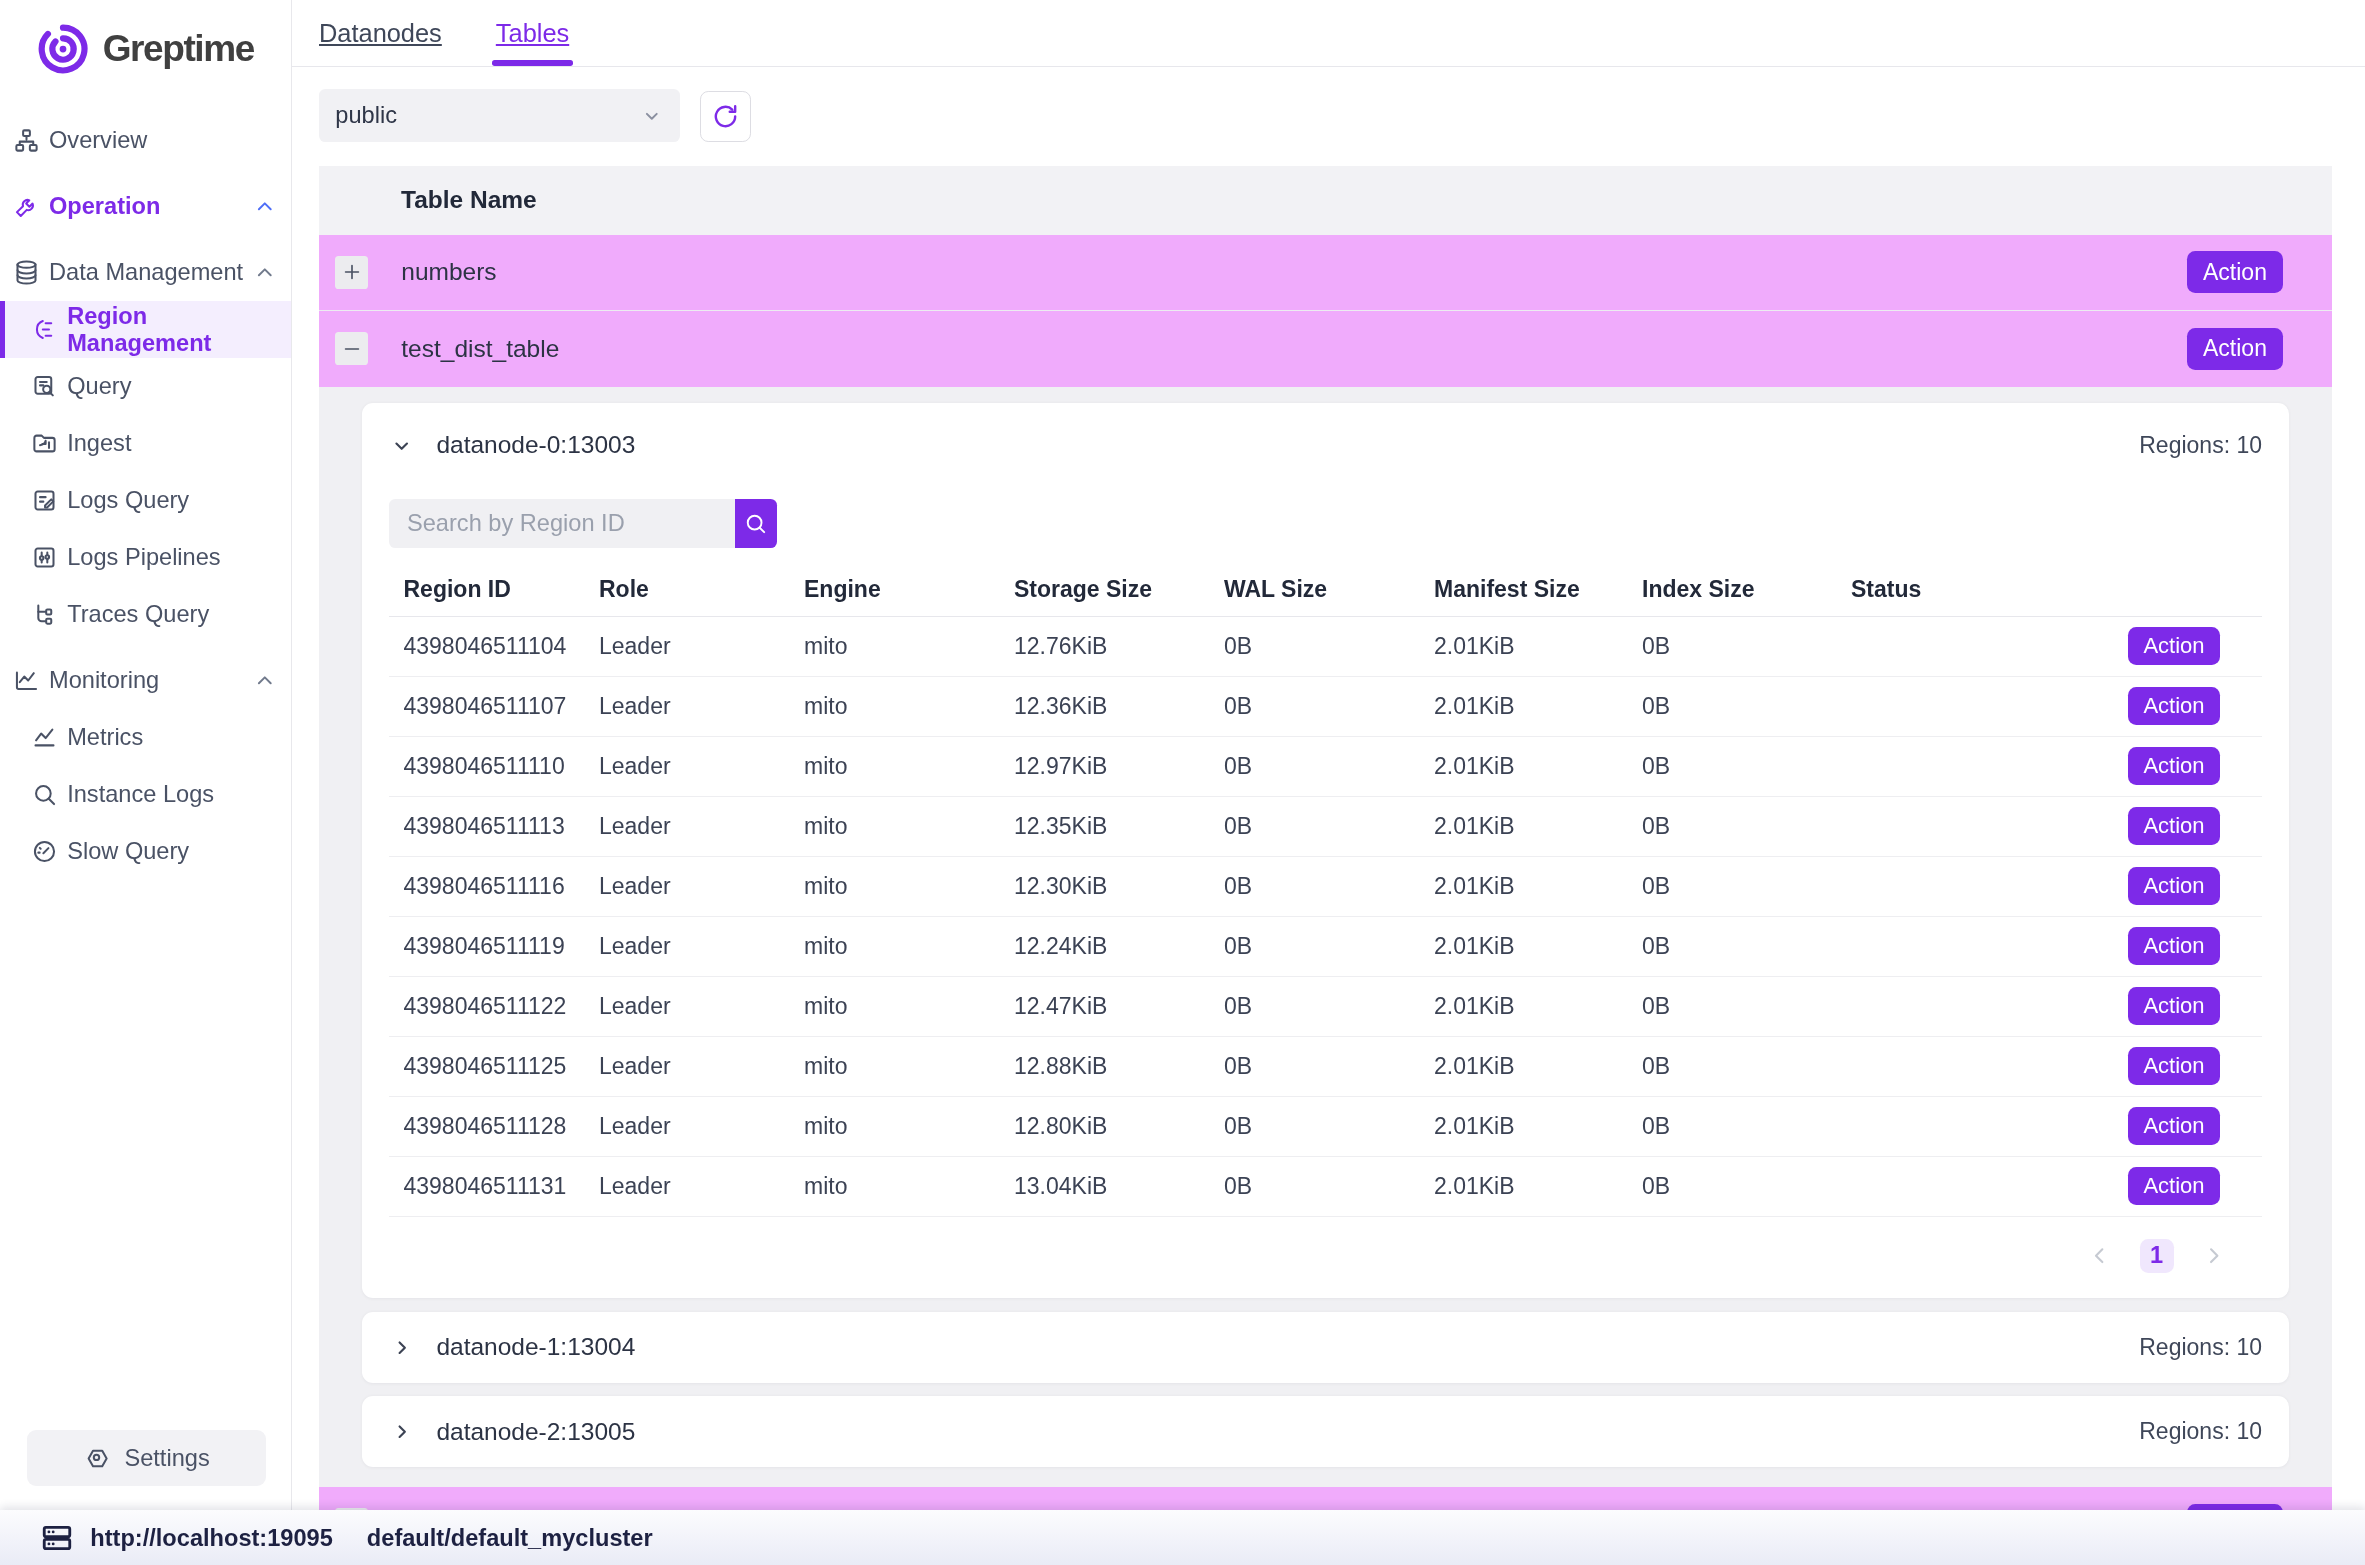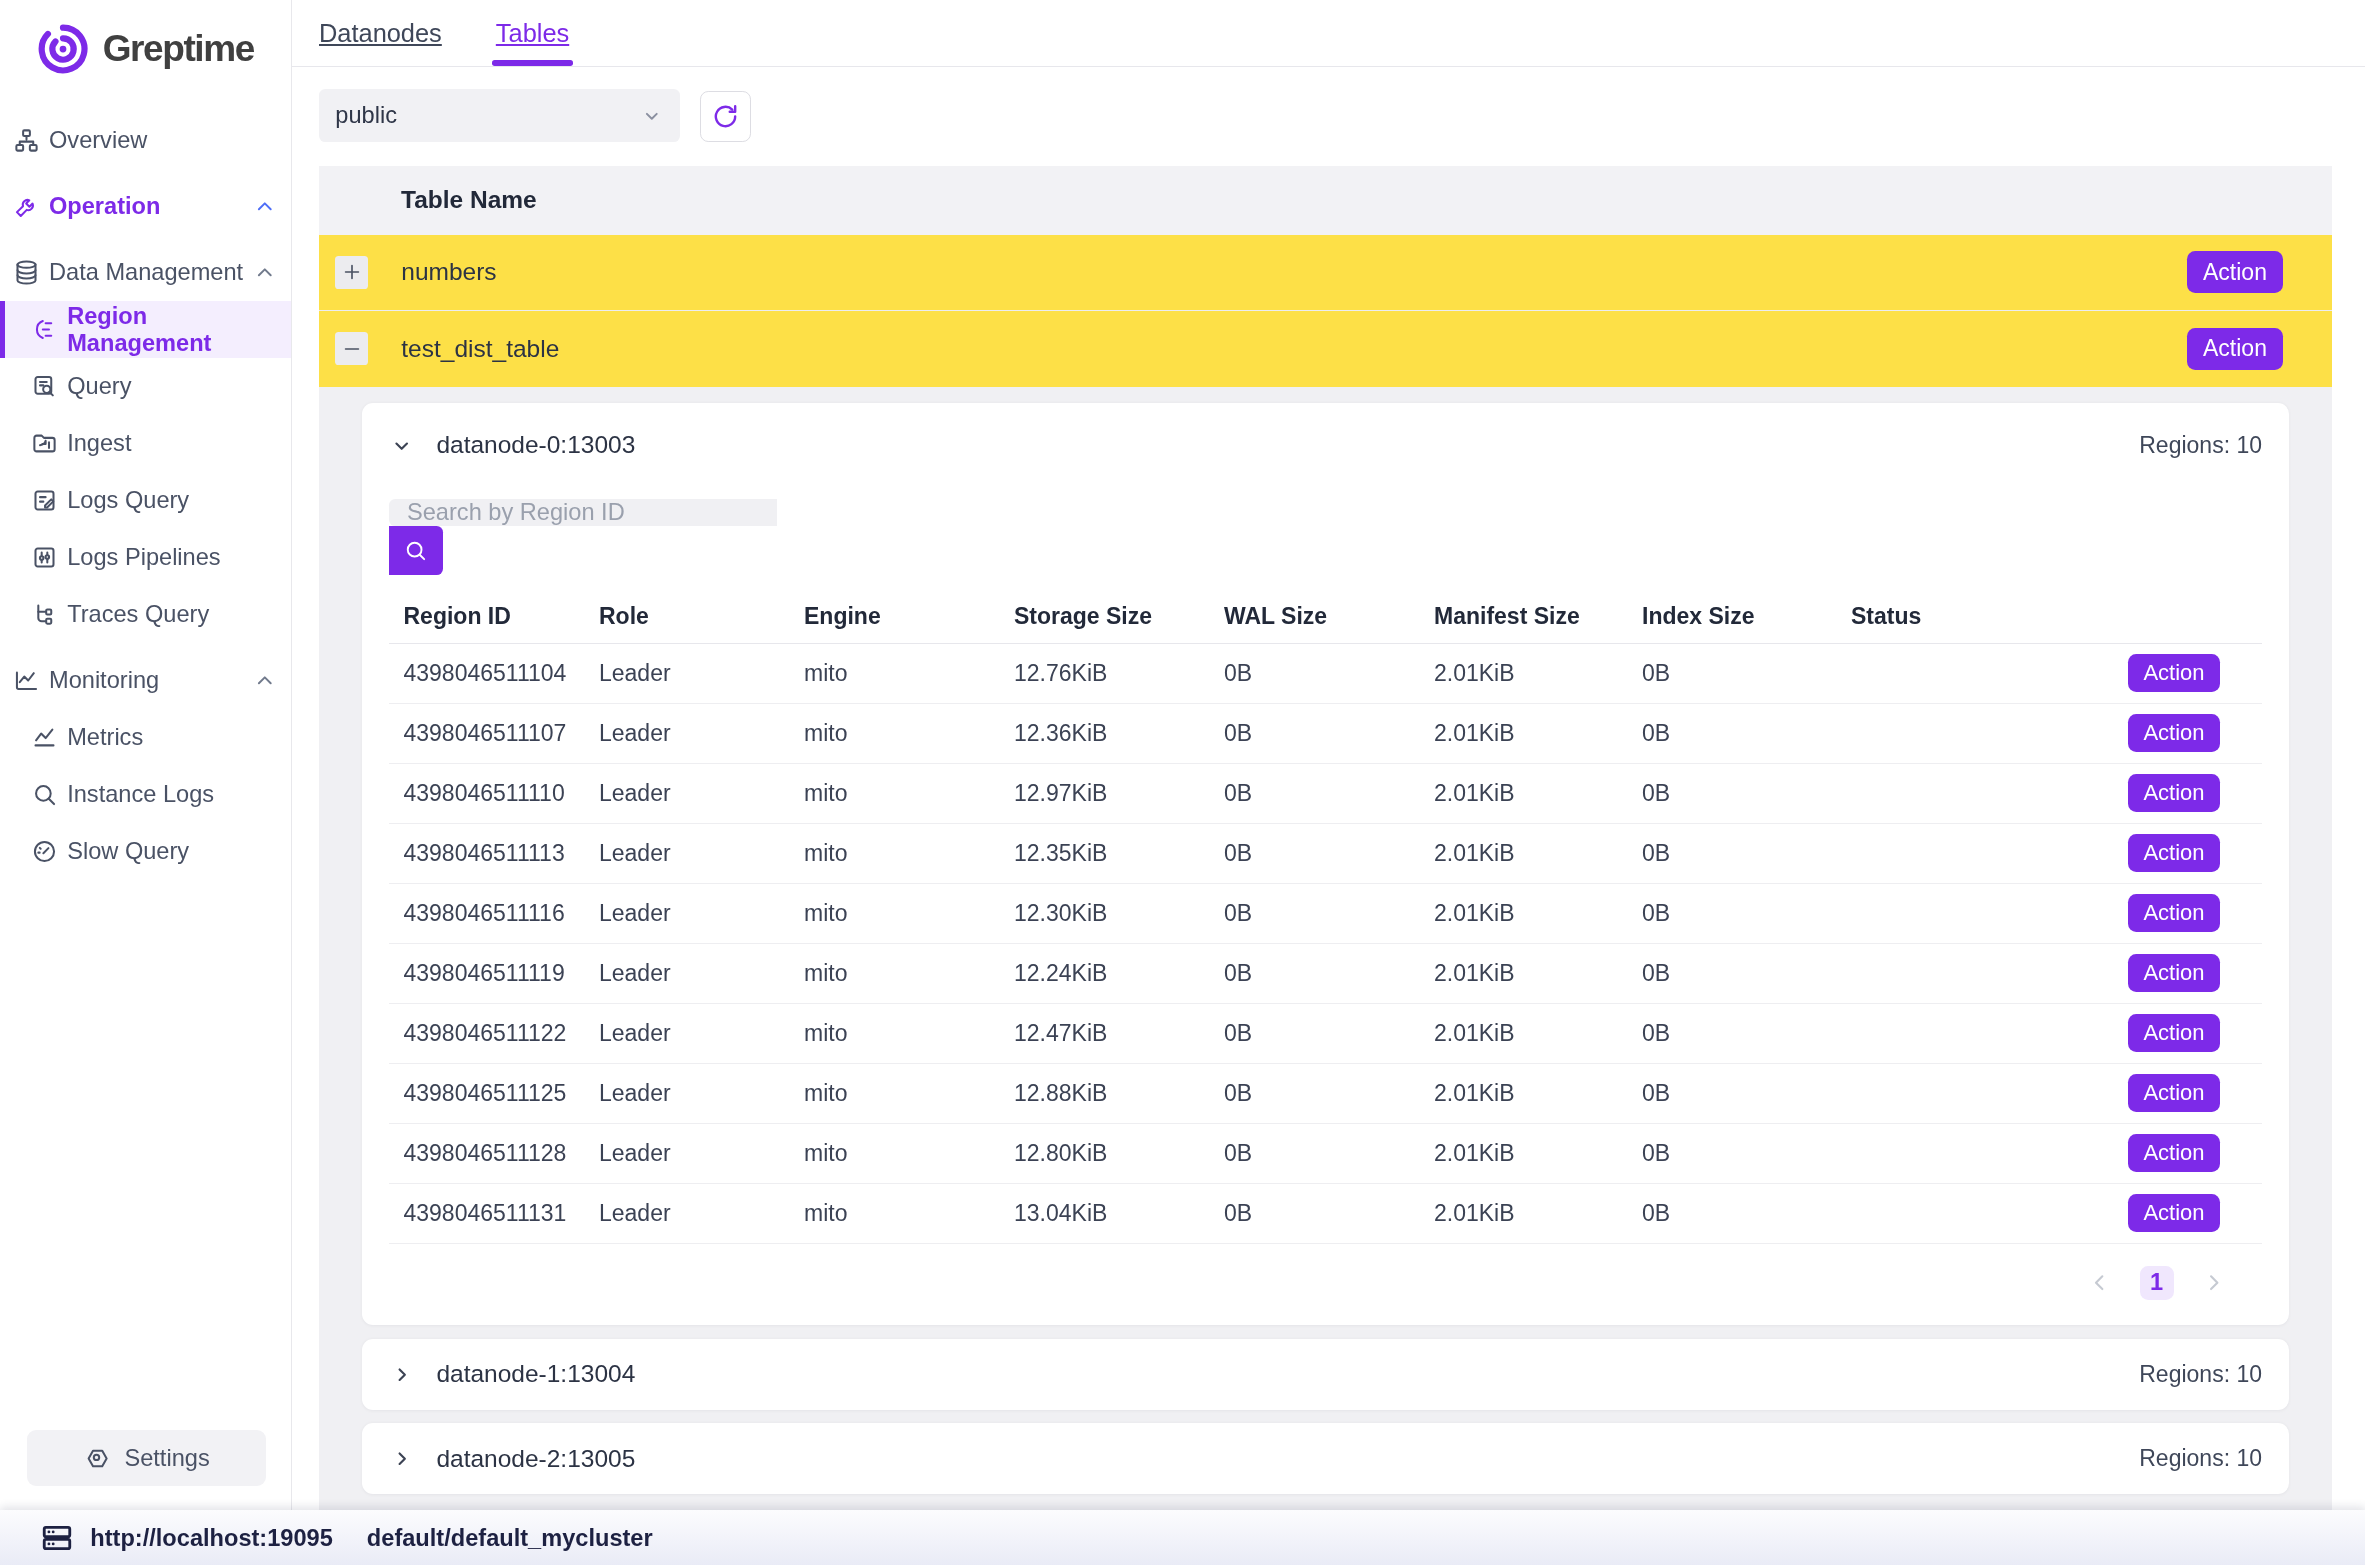--- a/index.html
+++ b/index.html
@@ -74,7 +74,7 @@
   }
   .t-row {
     display: flex; align-items: center; height: 76px;
-    border-bottom: 0.9px solid #ececf0; padding: 0 49px 0 16.3px; background: #fde047;
+    border-bottom: 0.9px solid #ececf0; padding: 0 49px 0 16.3px; background: #f0abfc;
   }
   .expander {
     width: 33px; height: 33px; background: #ececef; border: none; border-radius: 3.6px;

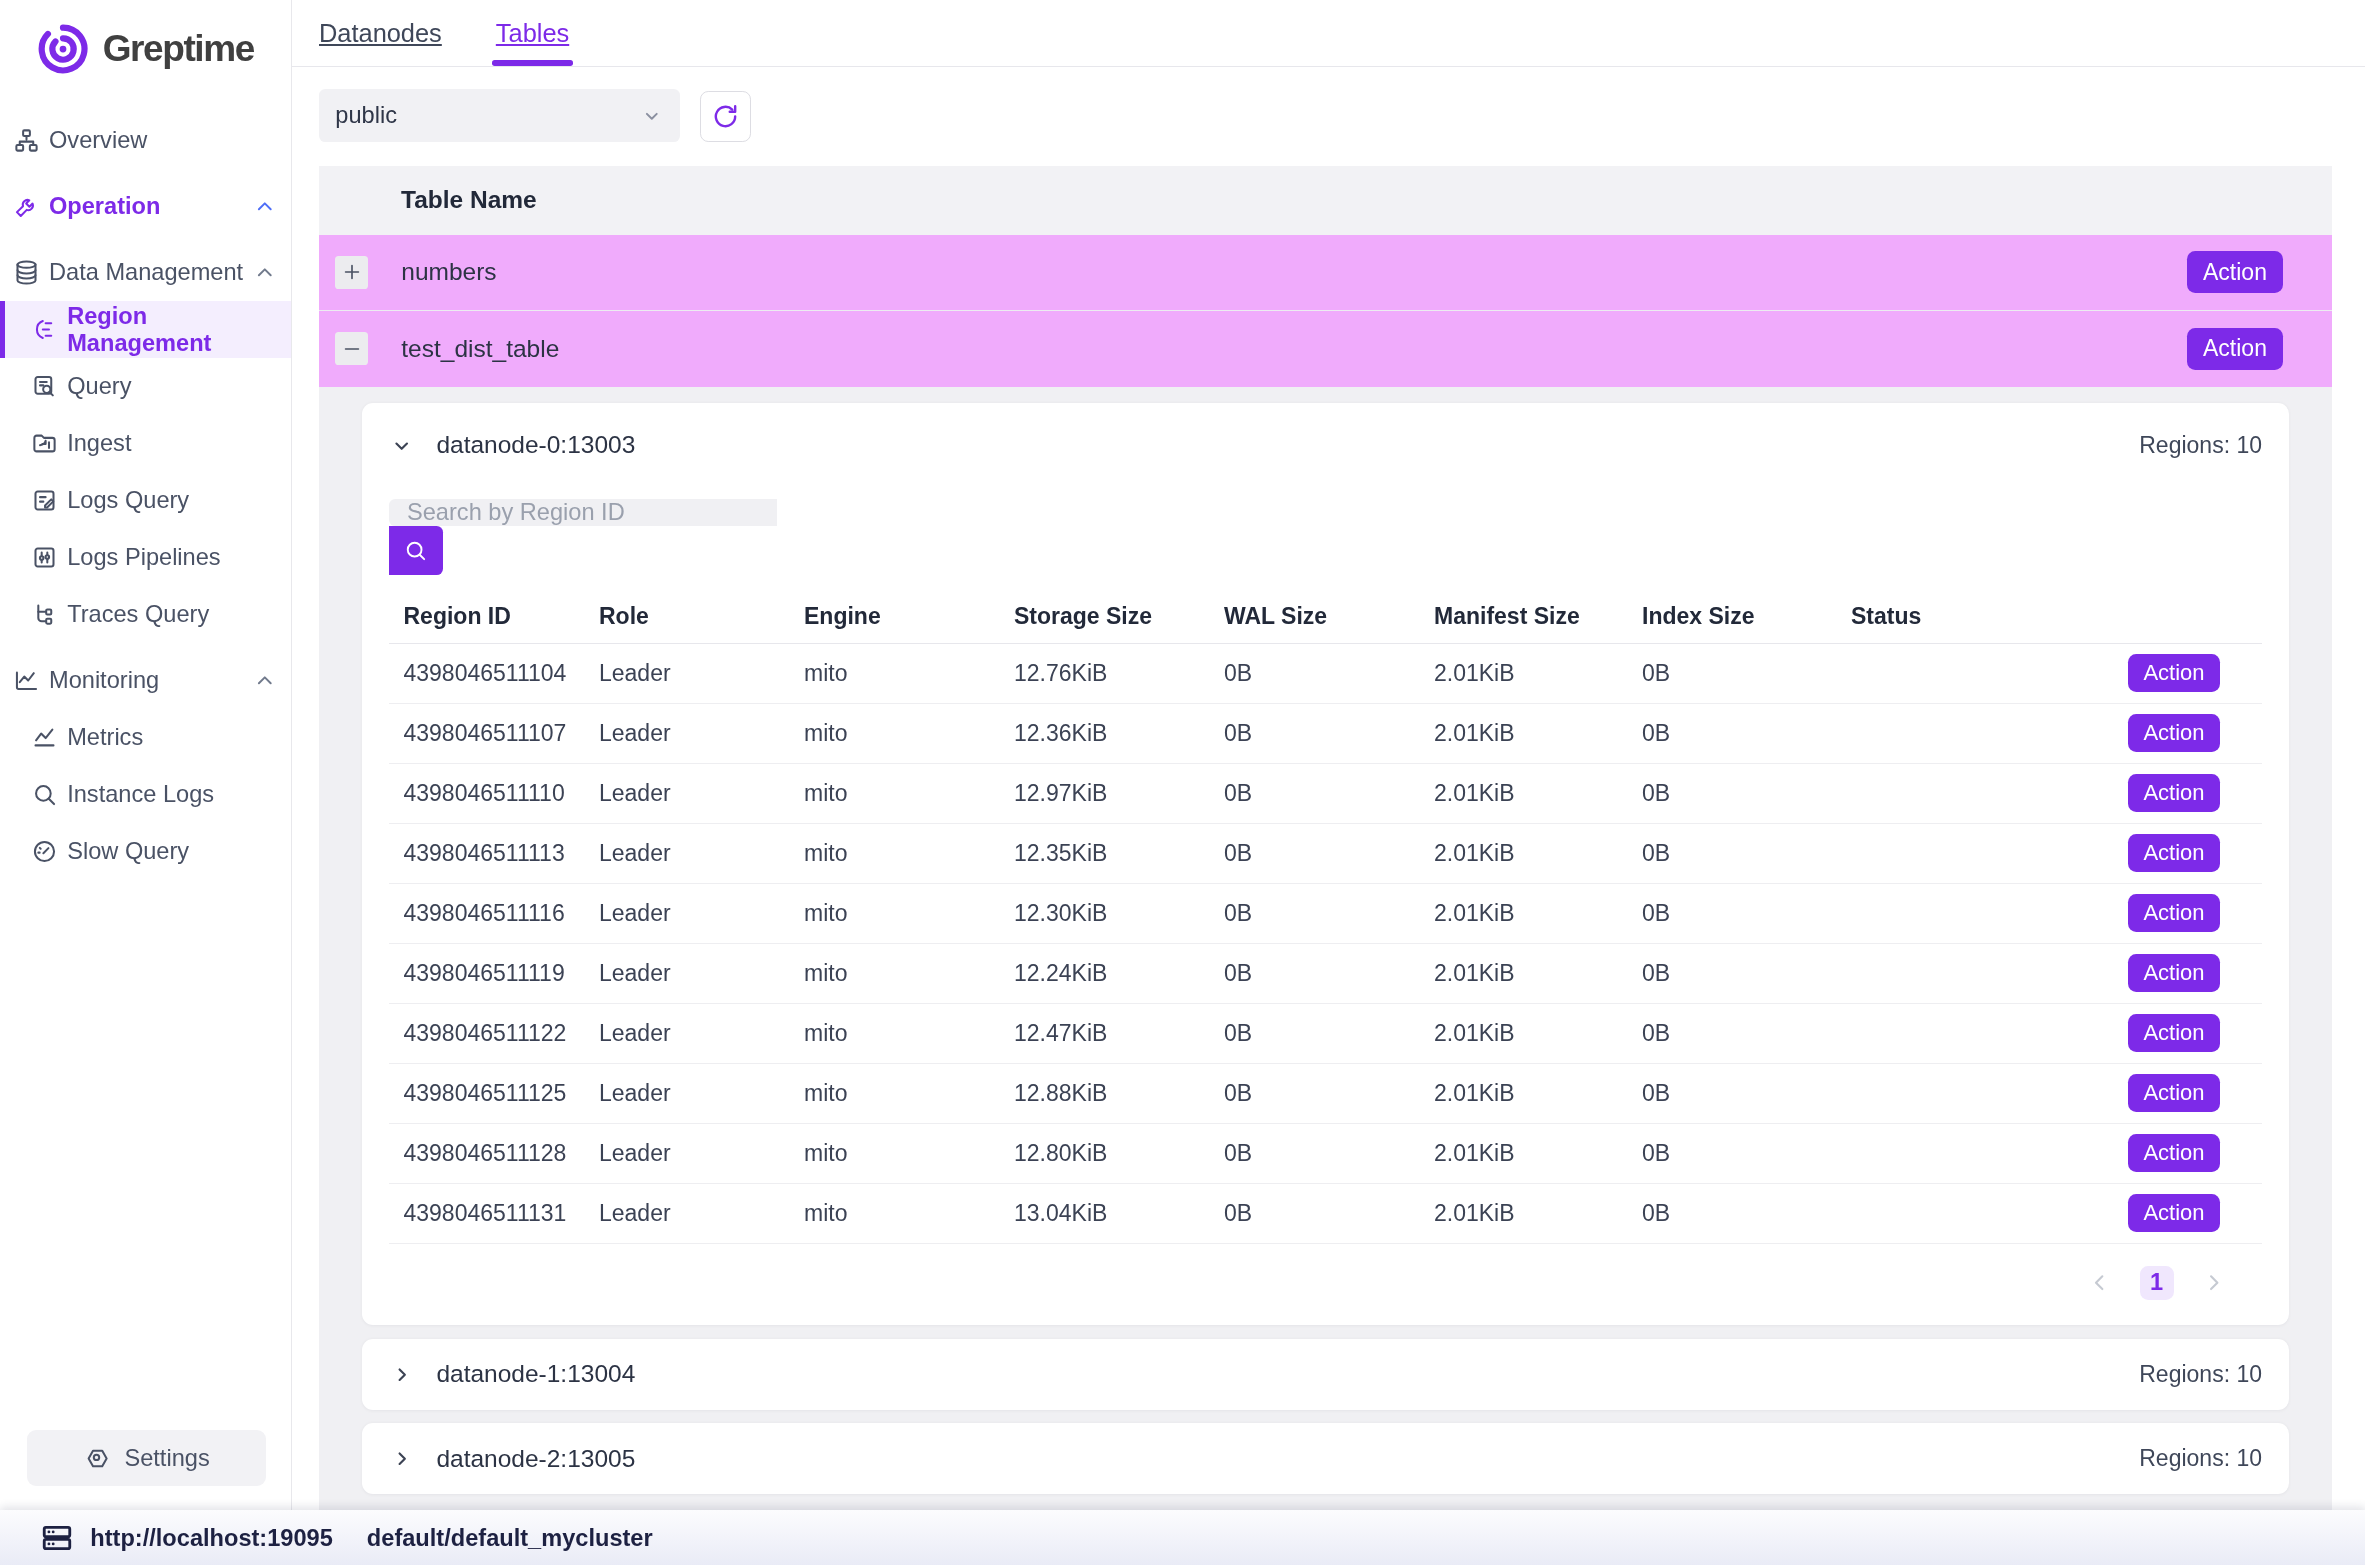--- a/index.html
+++ b/index.html
@@ -98,7 +98,7 @@
   .dn-title { font-size: 24.5px; color: #2c3344; }
   .dn-regions { margin-left: auto; font-size: 23px; color: #3f4759; }
 
-  .search { display: flex; margin: 20px 27px 16px; width: 388px; flex-direction: column; }
+  .search { display: flex; margin: 20px 27px 16px; width: 388px; }
   .search input {
     flex: 1; height: 49px; background: #f0f0f3; border: none; border-radius: 6.3px 0 0 6.3px;
     padding: 0 18px; font-size: 23.6px; color: #2f3648; font-family: inherit; outline: none;

